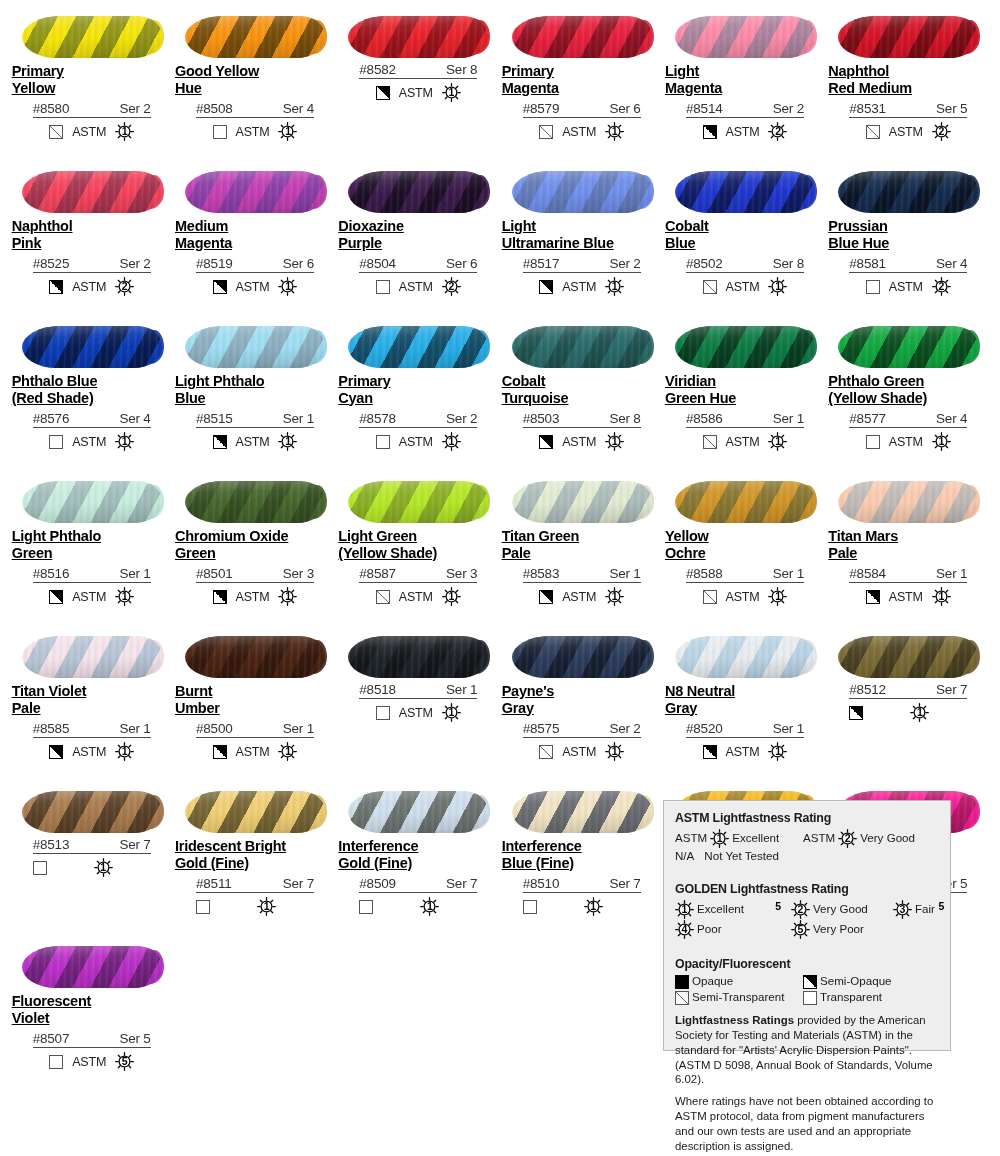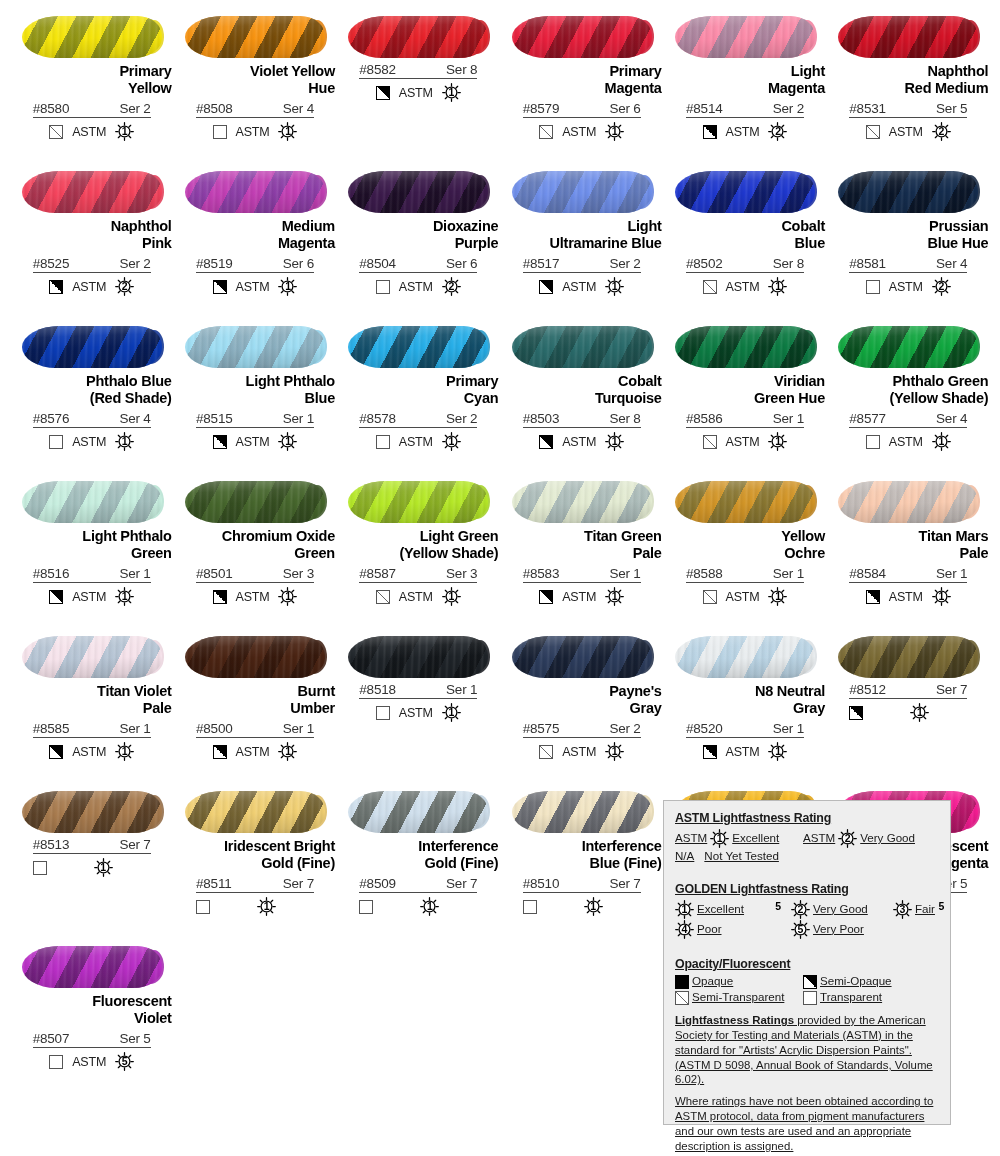--- a/index.html
+++ b/index.html
@@ -77,11 +77,12 @@
     font-weight: bold;
     font-size: 14.5px;
     line-height: 16.5px;
-    text-align: right;
+    text-align: left;
     letter-spacing: -0.25px;
     color: #000;
     width: 160px;
     height: 34px;
+    text-decoration: underline;
   }
   .pname .l2 { display: block; }
   .idrow {

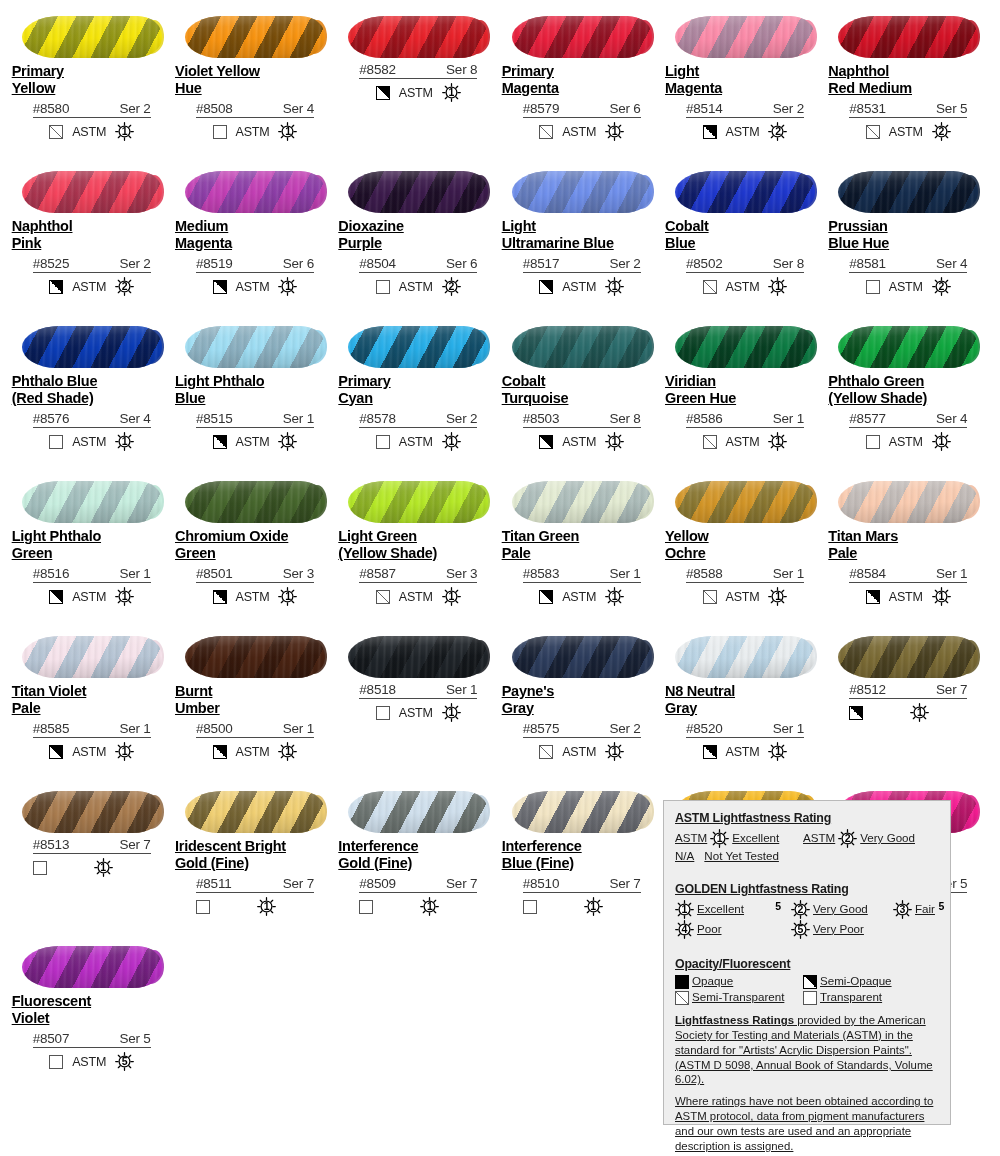--- a/index.html
+++ b/index.html
@@ -245,7 +245,7 @@
             <div class="smear-gloss"></div>
           </div>
         </div>
-        <div class="pname"><span class="l1">Violet Yellow</span><span class="l2">Hue</span></div>
+        <div class="pname"><span class="l1">Good Yellow</span><span class="l2">Hue</span></div>
         <div class="idrow">
           <span>#8508</span>
           <span>Ser 4</span>

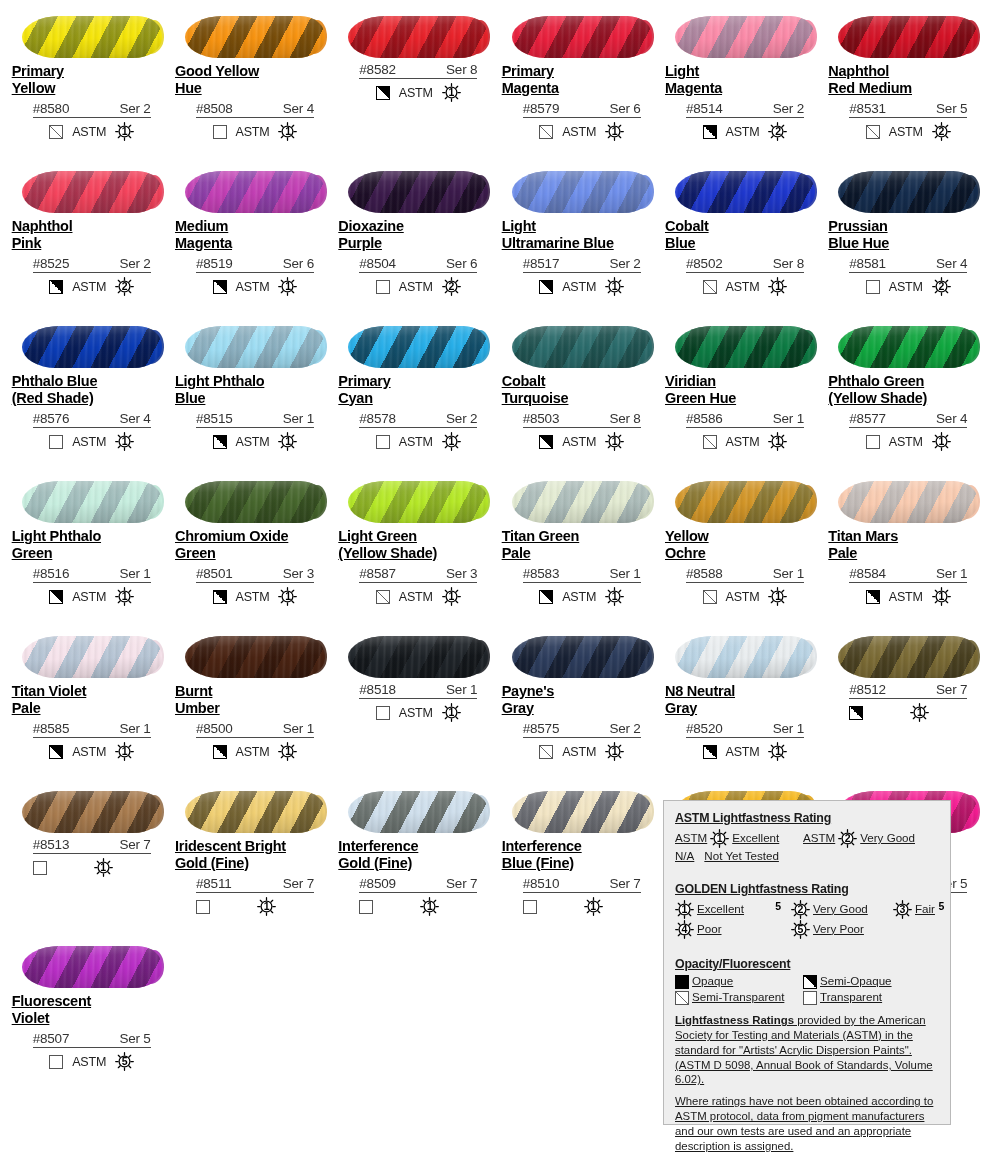--- a/index.html
+++ b/index.html
@@ -153,14 +153,13 @@
   #legend {
     position: absolute;
     left: 663px; top: 800px;
-    width: 288px; height: 325px;
+    width: 288px; height: 251px;
     background: #eeeeee;
     border: 1px solid #b9b9b9;
     padding: 10px 10px 8px 11px;
     font-size: 11.6px;
     color: #1a1a1a;
     line-height: 1.28;
-    text-decoration: underline;
   }
   .lg-head {
     font-weight: bold;

